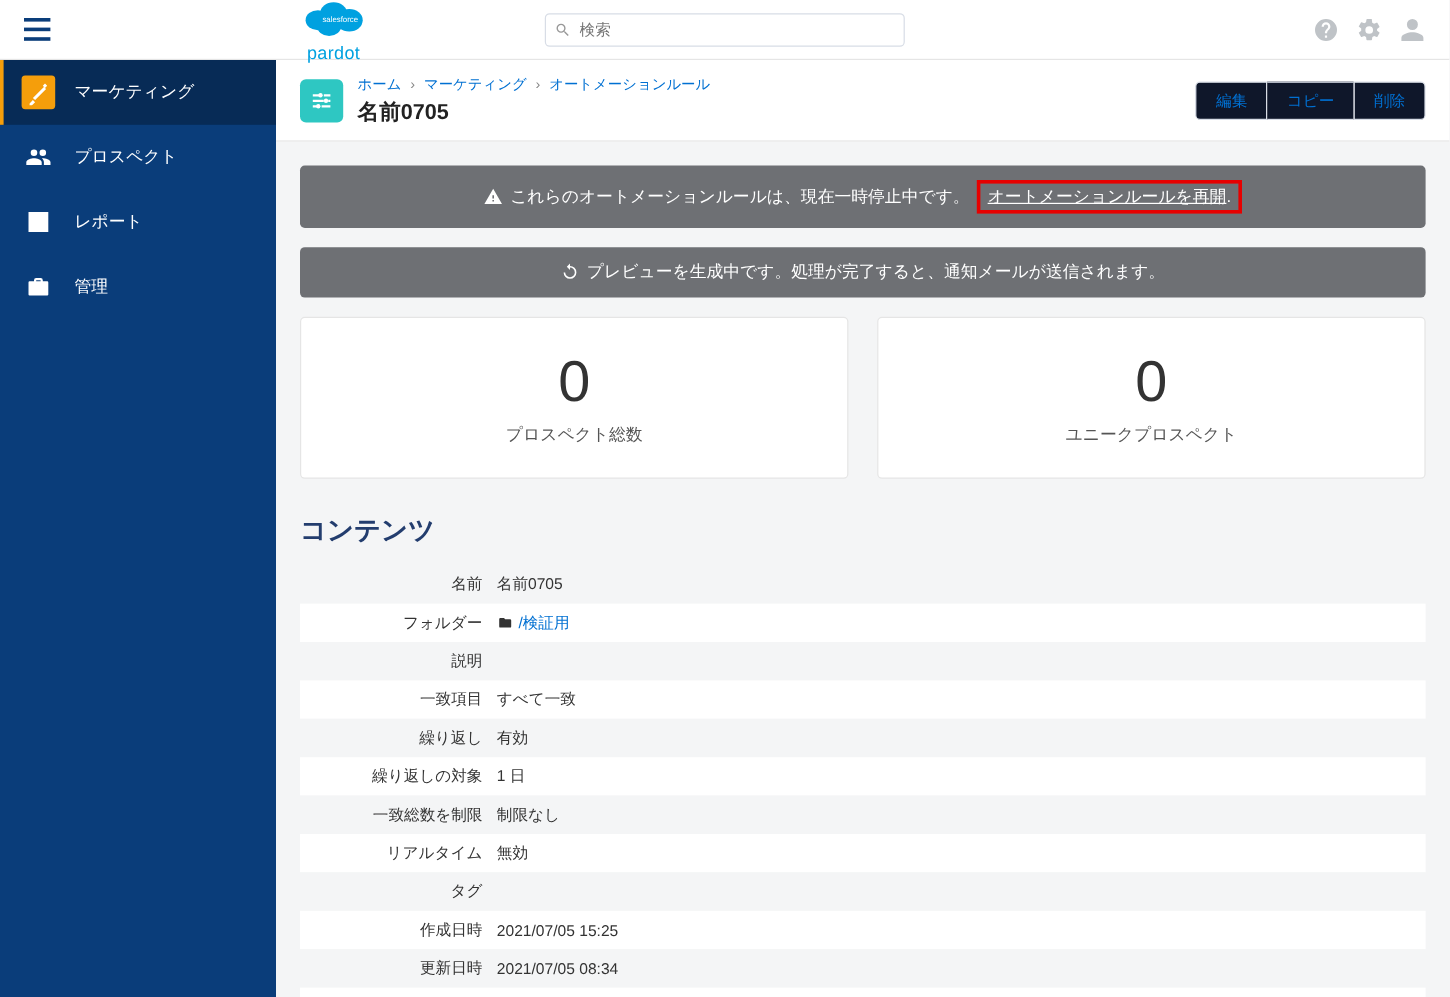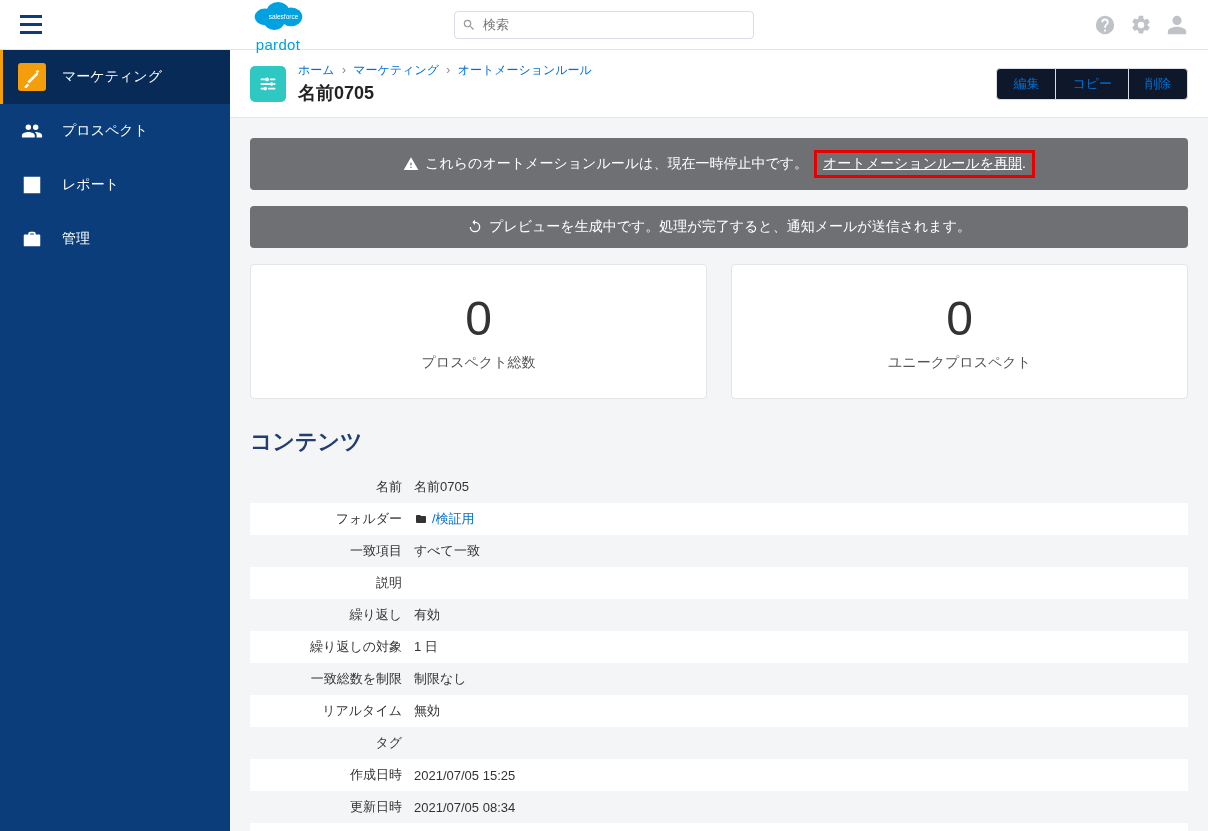--- a/index.html
+++ b/index.html
@@ -206,12 +206,12 @@
             </div>
           </div>
           <div class="detail-row">
+            <div class="detail-label">説明</div>
+            <div class="detail-value"></div>
+          </div>
+          <div class="detail-row">
             <div class="detail-label">一致項目</div>
             <div class="detail-value">すべて一致</div>
-          </div>
-          <div class="detail-row">
-            <div class="detail-label">説明</div>
-            <div class="detail-value"></div>
           </div>
           <div class="detail-row">
             <div class="detail-label">繰り返し</div>

